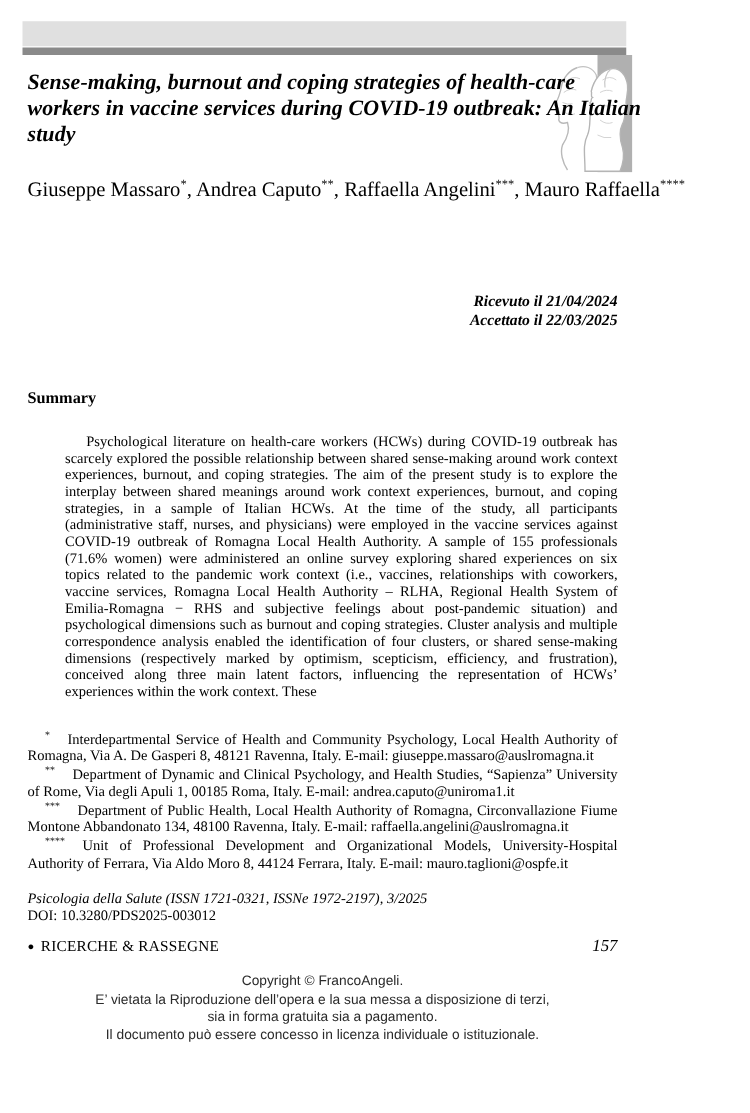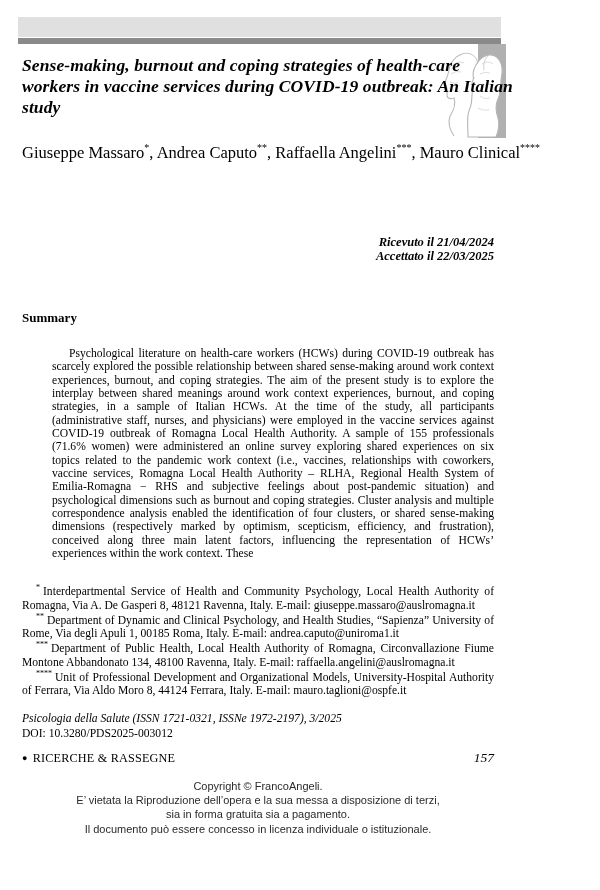--- a/index.html
+++ b/index.html
@@ -102,7 +102,7 @@
 
     <h1 class="title">Sense-making, burnout and coping strategies of health-care workers in vaccine services during COVID-19 outbreak: An Italian study</h1>
 
-    <div class="authors"><span>Giuseppe Massaro</span><sup>*</sup><span>, </span><span>Andrea Caputo</span><sup>**</sup><span>, </span><span>Raffaella Angelini</span><sup>***</sup><span>, </span><span>Mauro Clinical</span><sup>****</sup></div>
+    <div class="authors"><span>Giuseppe Massaro</span><sup>*</sup><span>, </span><span>Andrea Caputo</span><sup>**</sup><span>, </span><span>Raffaella Angelini</span><sup>***</sup><span>, </span><span>Mauro Raffaella</span><sup>****</sup></div>
 
     <div class="dates">
       <div>Ricevuto il 21/04/2024</div>

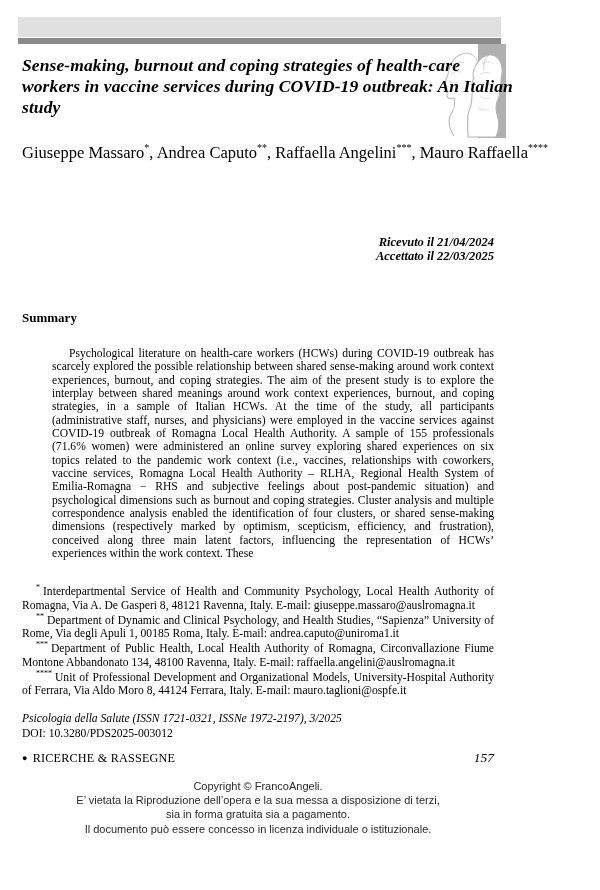--- a/index.html
+++ b/index.html
@@ -57,7 +57,7 @@
     font-size:11.6px; line-height:1.15; text-align:justify; text-indent:14px;
   }
   .footnotes sup { font-size:8px; }
-  .footnotes p span.fn-text { margin-left:3px; }
+  .footnotes p span.fn-text { margin-left:14px; }
 
   .journal-info { margin-top:15px; font-size:11.6px; line-height:1.22; }
   .journal-line { font-style:italic; }

